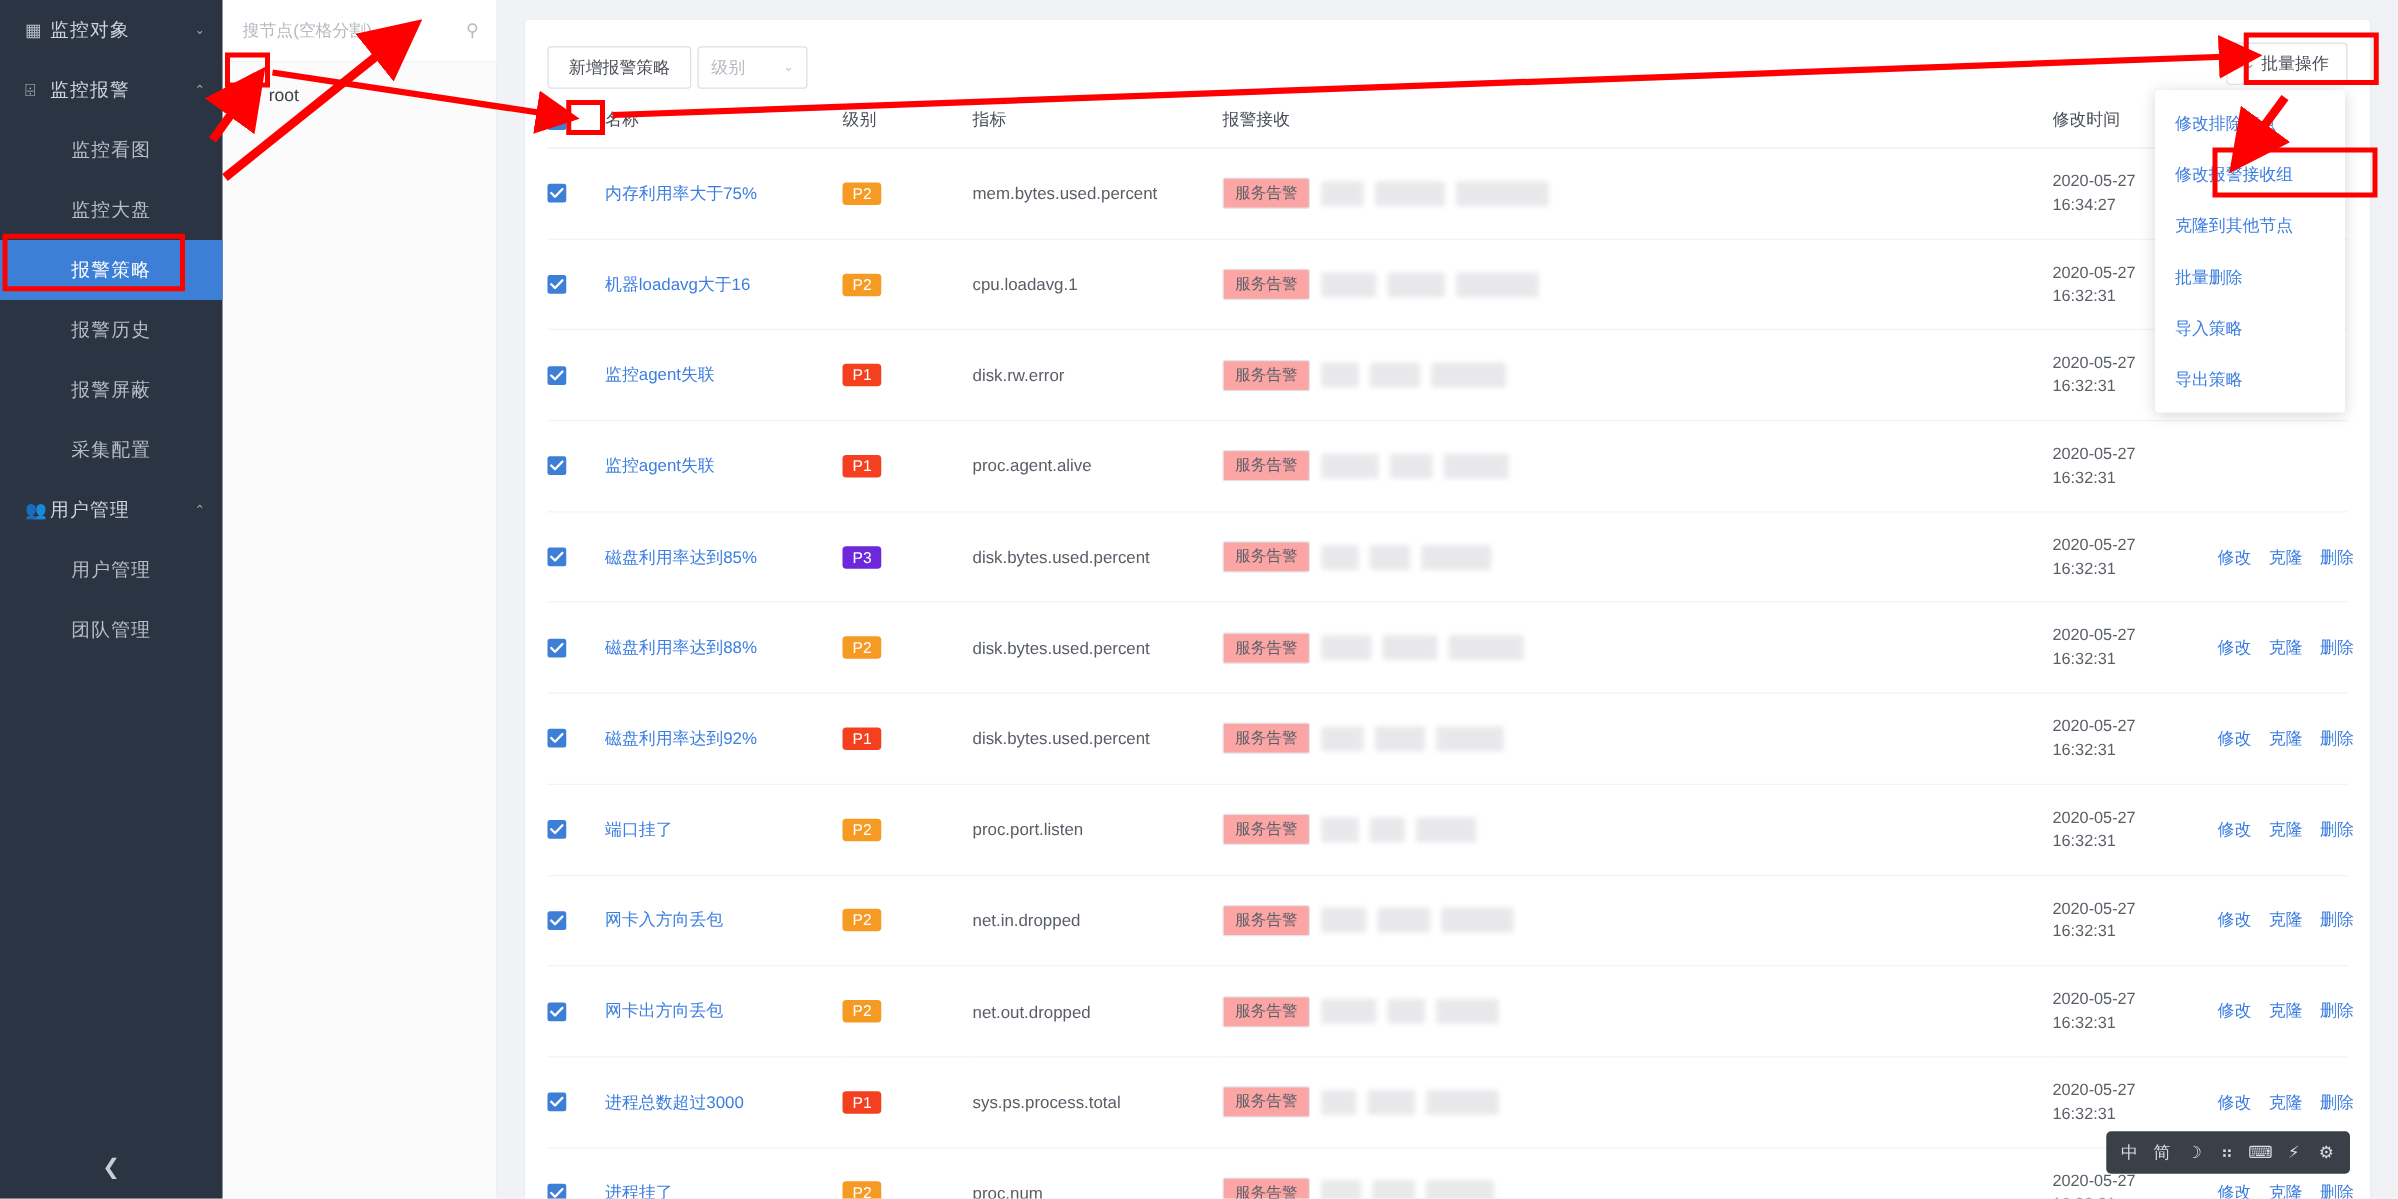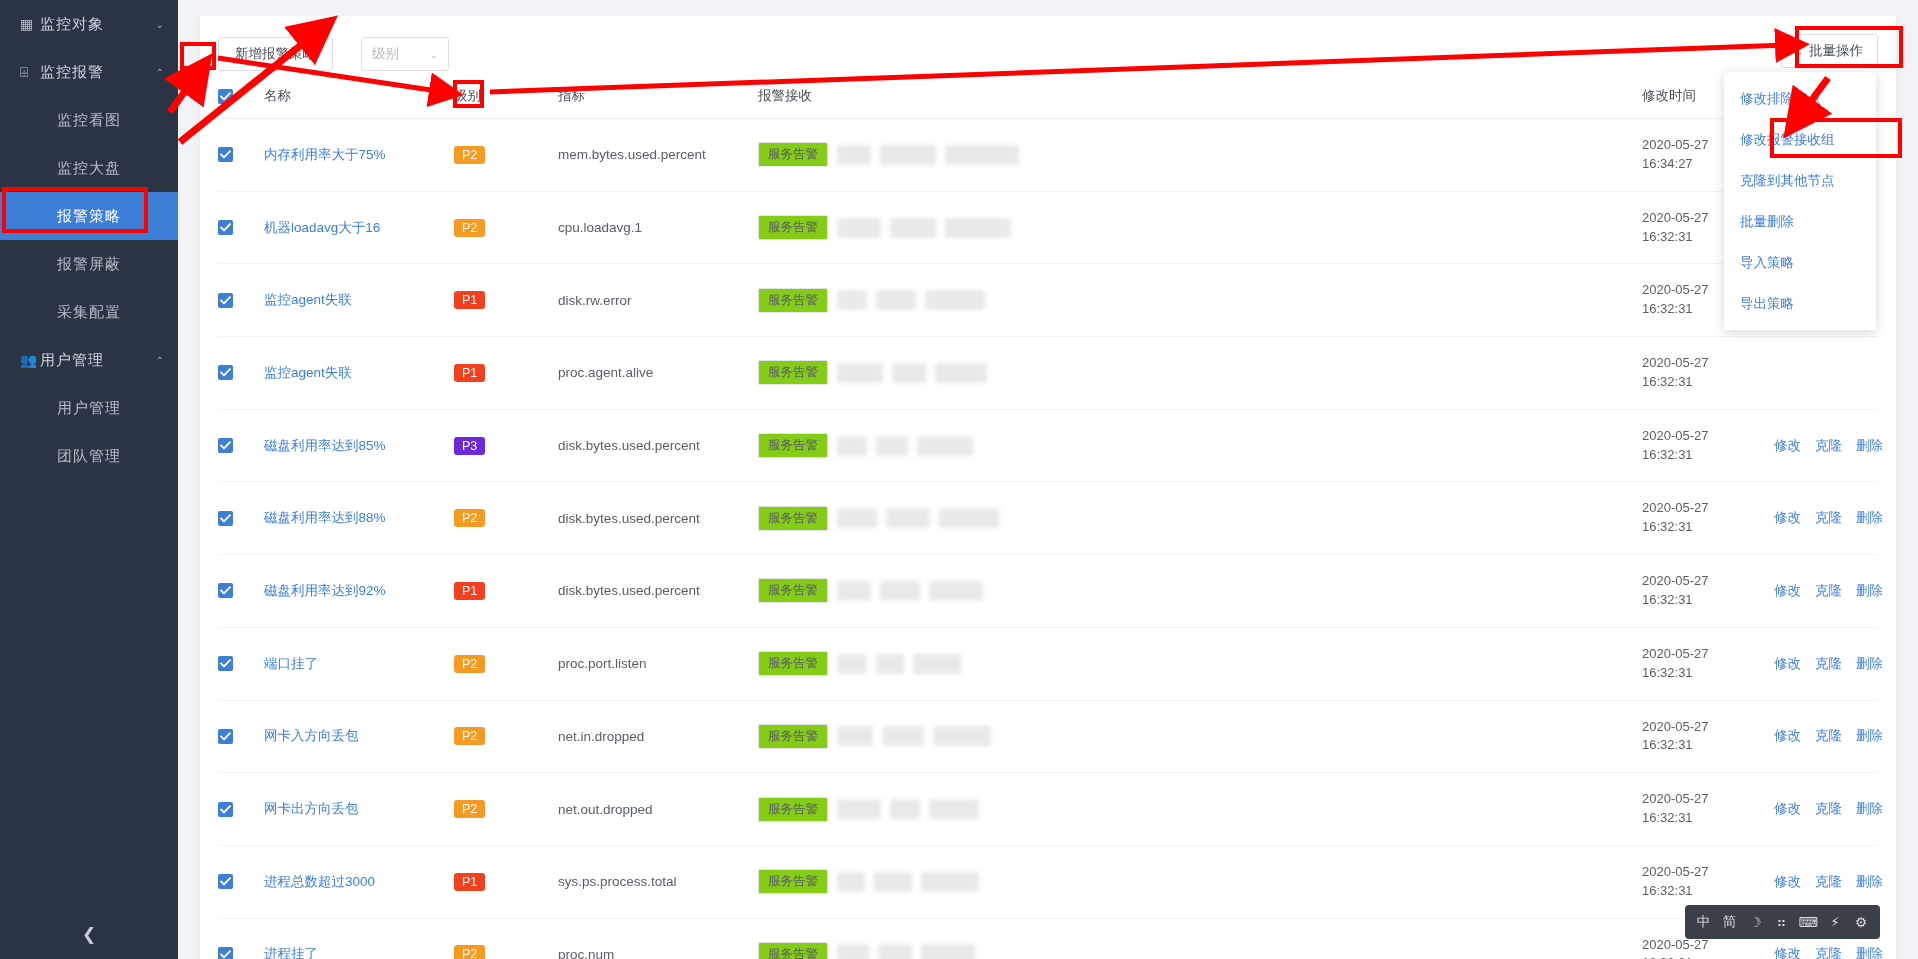--- a/index.html
+++ b/index.html
@@ -218,6 +218,18 @@
     </div>
   </nav>
 
+  <aside class="tree-panel">
+    <div class="tree-search">
+      <input type="text" placeholder="搜节点(空格分割)" style="">
+      <span class="s-icon">⚲</span>
+    </div>
+    <div class="tree-body">
+      <div class="tree-node">
+        <span class="tree-toggle">+</span>
+        <span class="tree-label">root</span>
+      </div>
+    </div>
+  </aside>
 
   <main class="main">
     <section class="card">

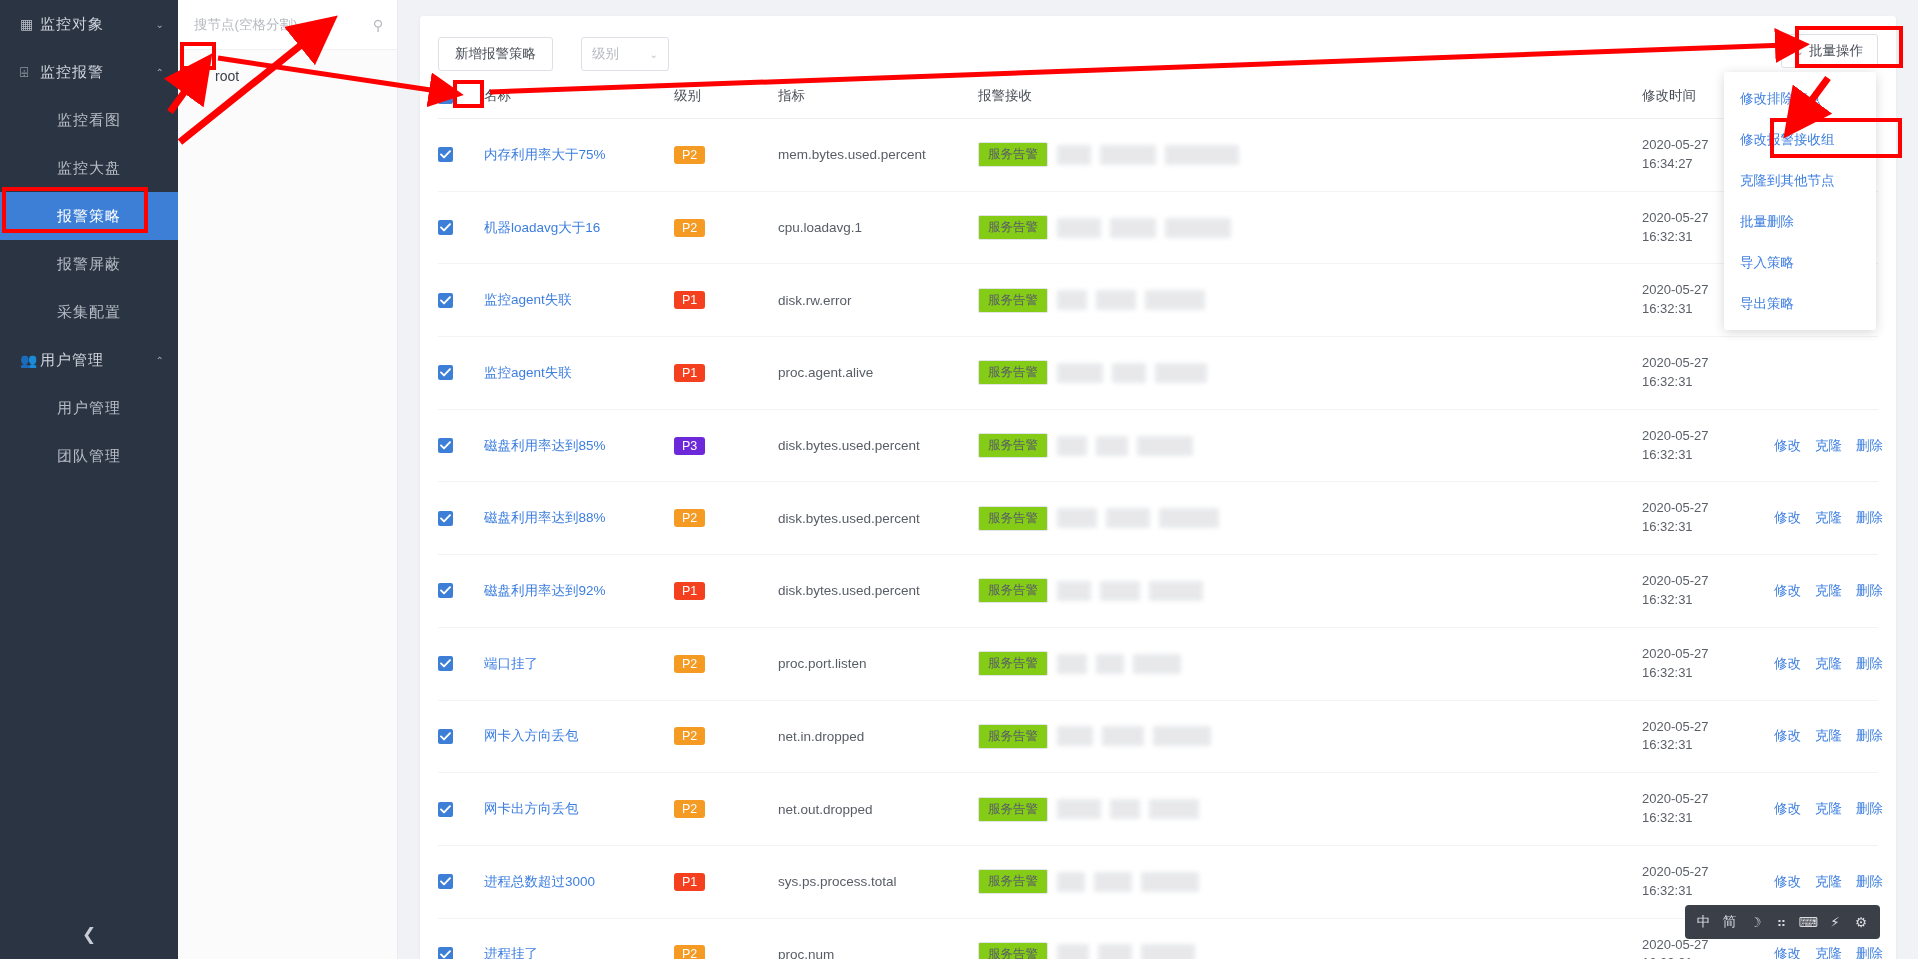--- a/index.html
+++ b/index.html
@@ -77,7 +77,7 @@
     padding: 14px 18px 0 18px;
     position: relative;
   }
-  .toolbar { display: flex; align-items: center; gap: 28px; height: 48px; }
+  .toolbar { display: flex; align-items: center; gap: 5px; height: 48px; }
   .btn-default {
     height: 34px; padding: 0 16px; border: 1px solid #dcdfe6;
     background: #fff; border-radius: 3px; font-size: 13.5px; color: #4b5058;

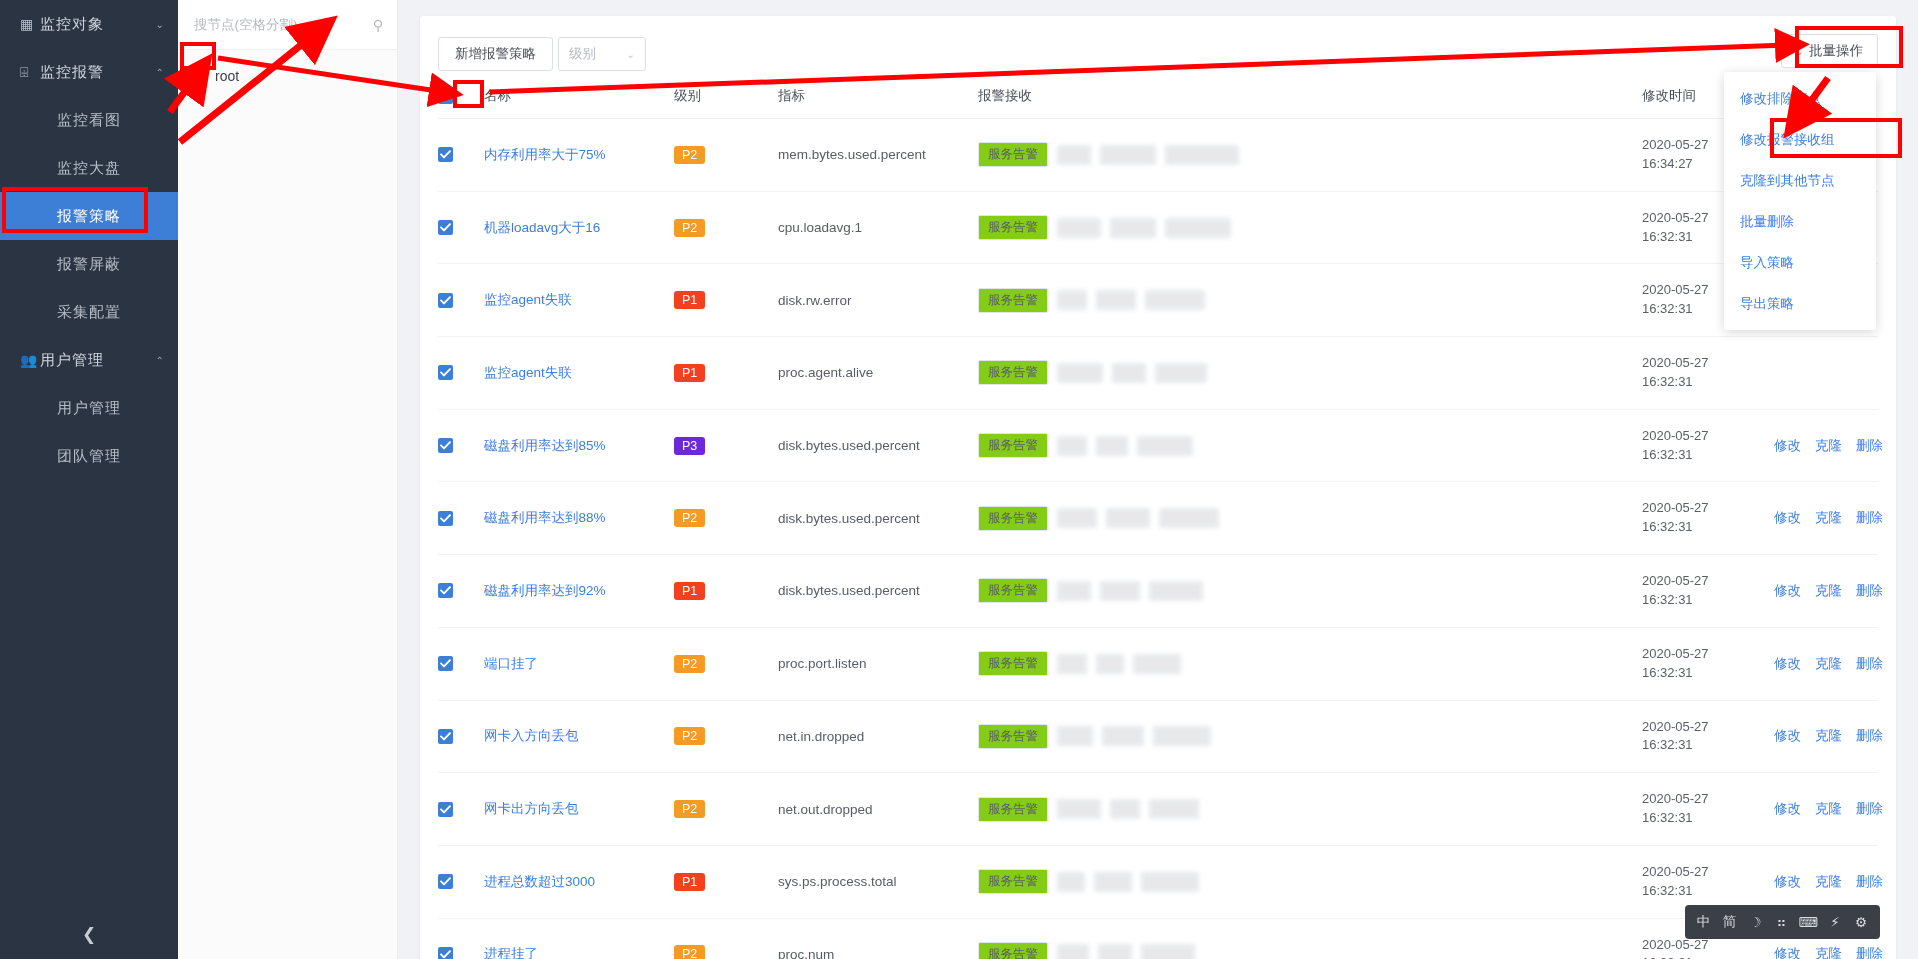--- a/index.html
+++ b/index.html
@@ -154,7 +154,7 @@
   .metric { color: #585d66; font-family: "Liberation Sans", sans-serif; }
   .tag-recv {
     display: inline-block; border: 1px solid #e2e4e8; border-radius: 2px;
-    padding: 3px 9px; font-size: 12.5px; color: #5a5f67; background: #84cc16;
+    padding: 3px 9px; font-size: 12.5px; color: #5a5f67; background: #fca5a5;
     vertical-align: middle;
   }
   .blur-blk {

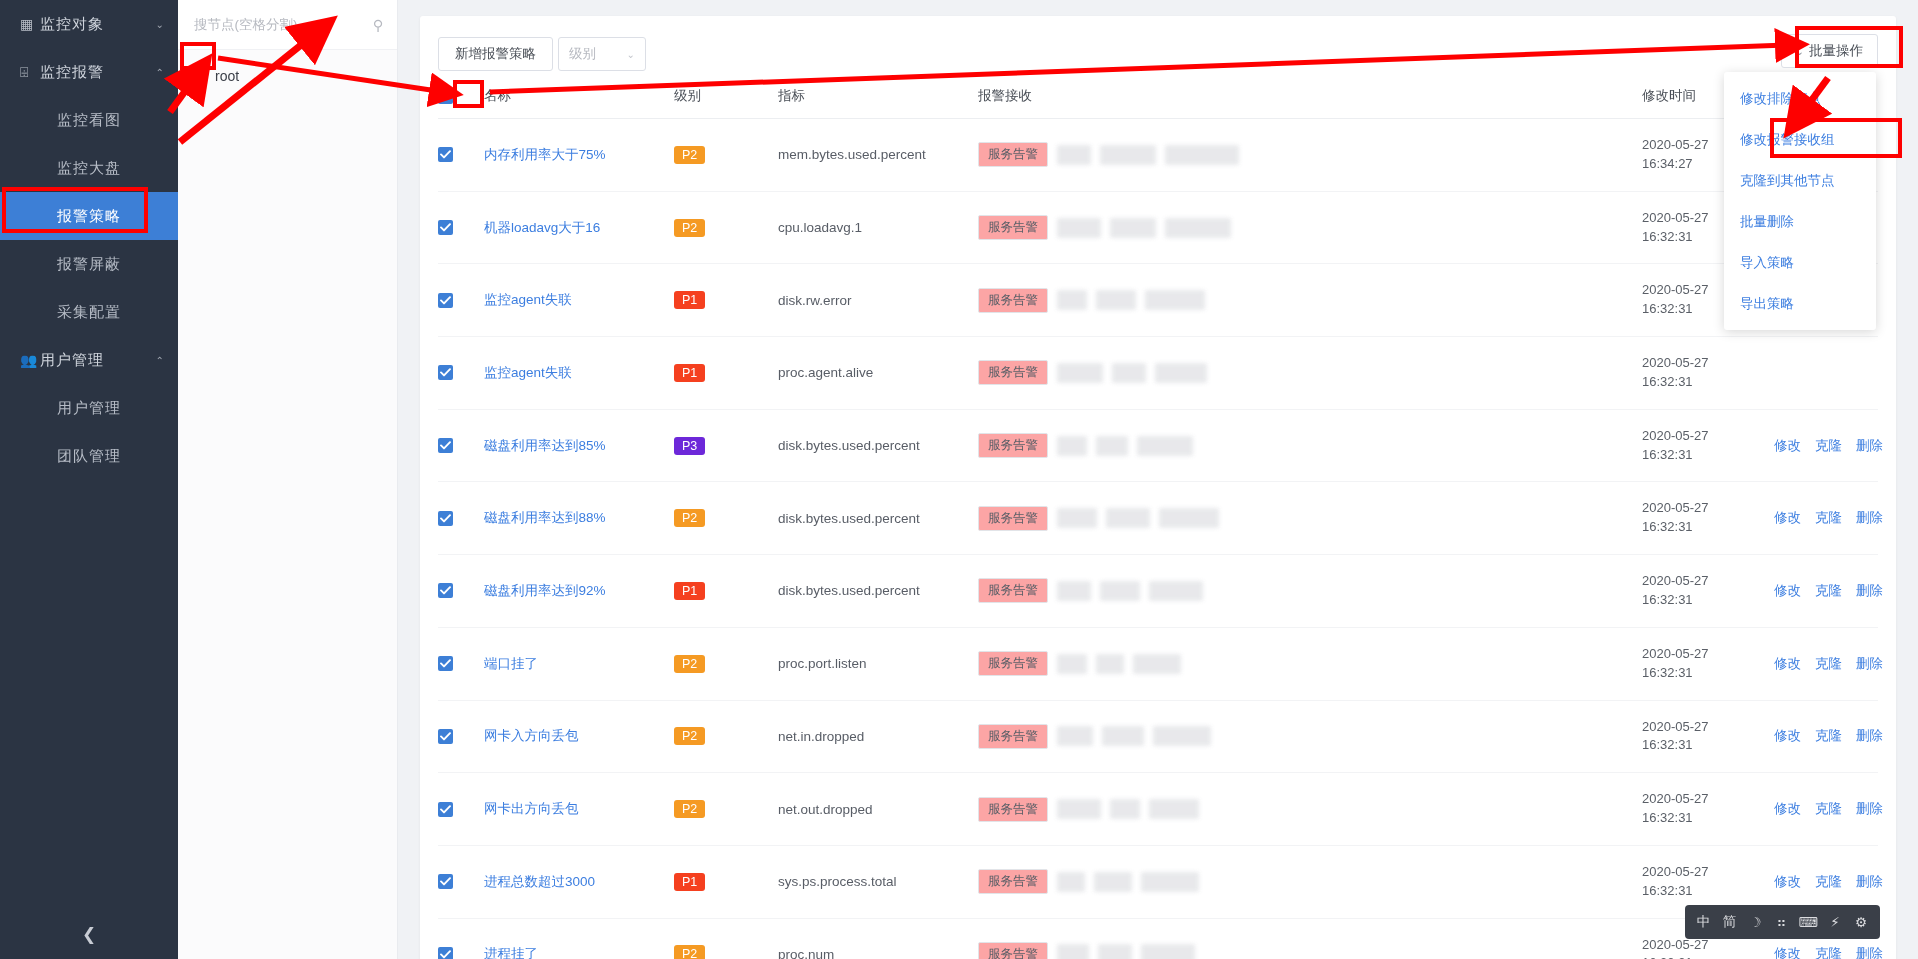--- a/index.html
+++ b/index.html
@@ -203,6 +203,7 @@
         <div class="nav-item">监控看图</div>
         <div class="nav-item">监控大盘</div>
         <div class="nav-item active">报警策略</div>
+        <div class="nav-item">报警历史</div>
         <div class="nav-item">报警屏蔽</div>
         <div class="nav-item">采集配置</div>
         <div class="nav-group-head">

